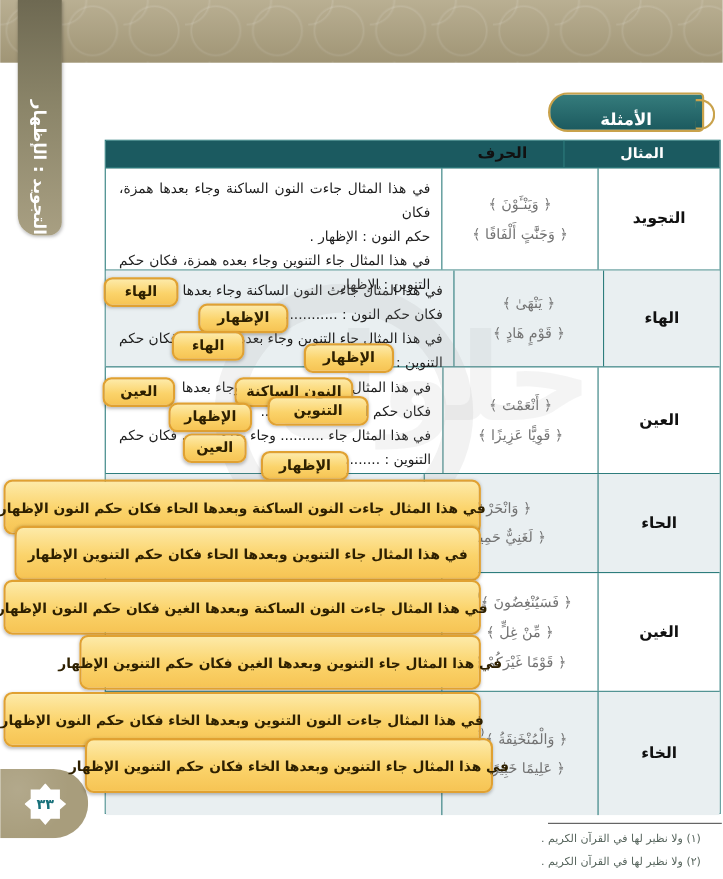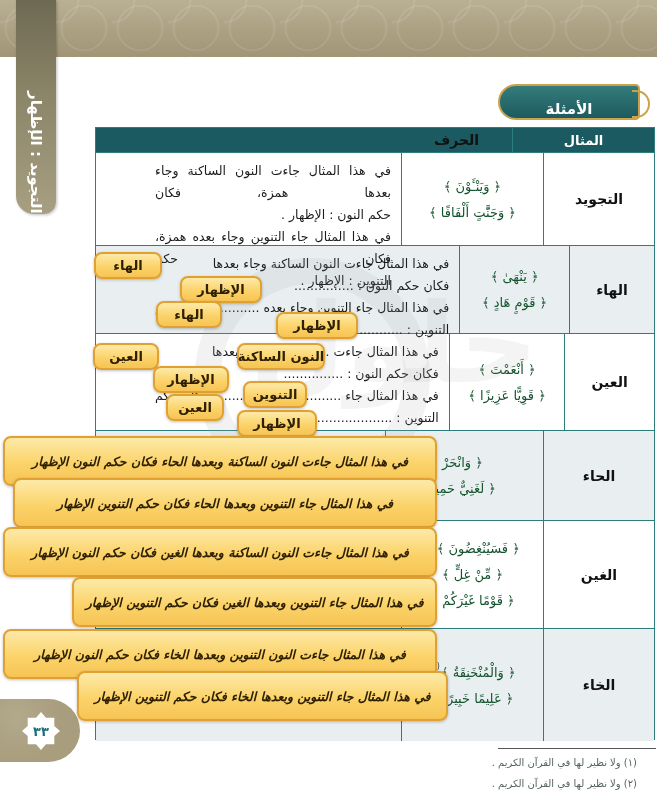--- a/index.html
+++ b/index.html
@@ -51,7 +51,7 @@
   .q { color:#14532d; font-size:13px; white-space:nowrap; }
   .qline { display:flex; align-items:flex-start; gap:1px; direction:rtl; }
   .fnref { font-size:8px; color:#444; transform:translateY(-3px); }
-  .expline { text-align:right; white-space:nowrap; overflow:hidden;margin-left:47px; }
+  .expline { text-align:right; white-space:nowrap; overflow:hidden; }
   .expline.j { text-align:justify; text-align-last:justify; white-space:normal; }
 
   

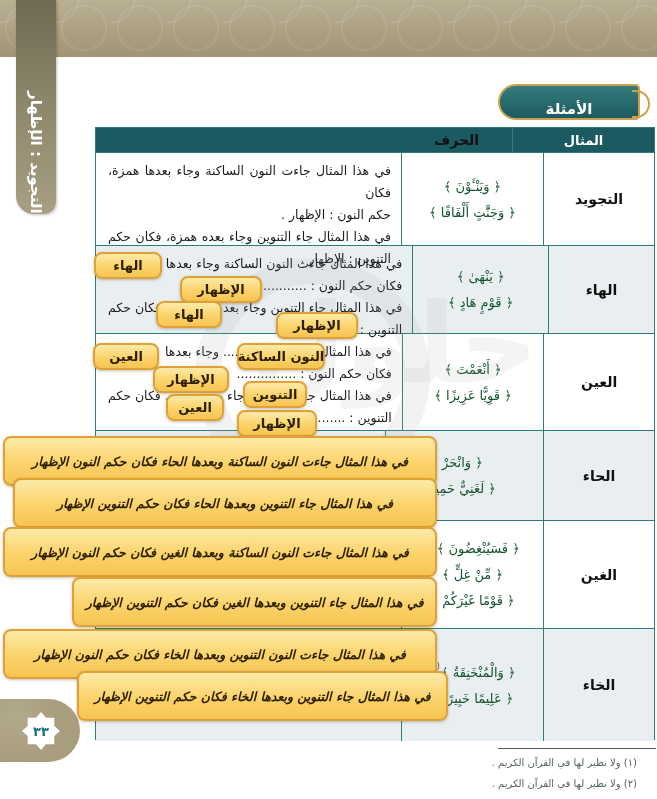--- a/index.html
+++ b/index.html
@@ -48,7 +48,7 @@
     justify-content:center; gap:11px; padding:4px 2px; }
   .c-exp { flex:1; padding:7px 10px 4px 12px; font-size:12.5px; color:#1c1c1c; line-height:22px; }
   .alt { background:#e9eff1; }
-  .q { color:#14532d; font-size:13px; white-space:nowrap; }
+  .q { color:#737373; font-size:13px; white-space:nowrap; }
   .qline { display:flex; align-items:flex-start; gap:1px; direction:rtl; }
   .fnref { font-size:8px; color:#444; transform:translateY(-3px); }
   .expline { text-align:right; white-space:nowrap; overflow:hidden; }

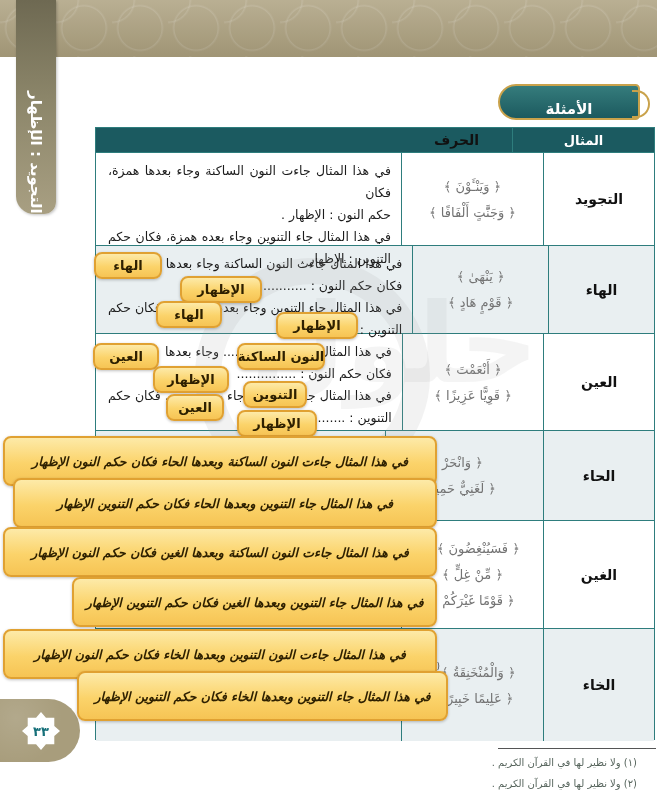--- a/index.html
+++ b/index.html
@@ -206,7 +206,7 @@
   <div class="ans ans-sm" style="left:156px; top:301px; width:66px;">الهاء</div>
   <div class="ans ans-sm" style="left:276px; top:312px; width:82px;">الإظهار</div>
   <div class="ans ans-sm" style="left:93px;  top:343px; width:66px;">العين</div>
-  <div class="ans ans-sm" style="left:213px; top:343px; width:88px;margin-left:24px;">النون الساكنة</div>
+  <div class="ans ans-sm" style="left:213px; top:343px; width:108px;">النون الساكنة</div>
   <div class="ans ans-sm" style="left:153px; top:366px; width:76px;">الإظهار</div>
   <div class="ans ans-sm" style="left:243px; top:381px; width:64px;">التنوين</div>
   <div class="ans ans-sm" style="left:166px; top:394px; width:58px;">العين</div>

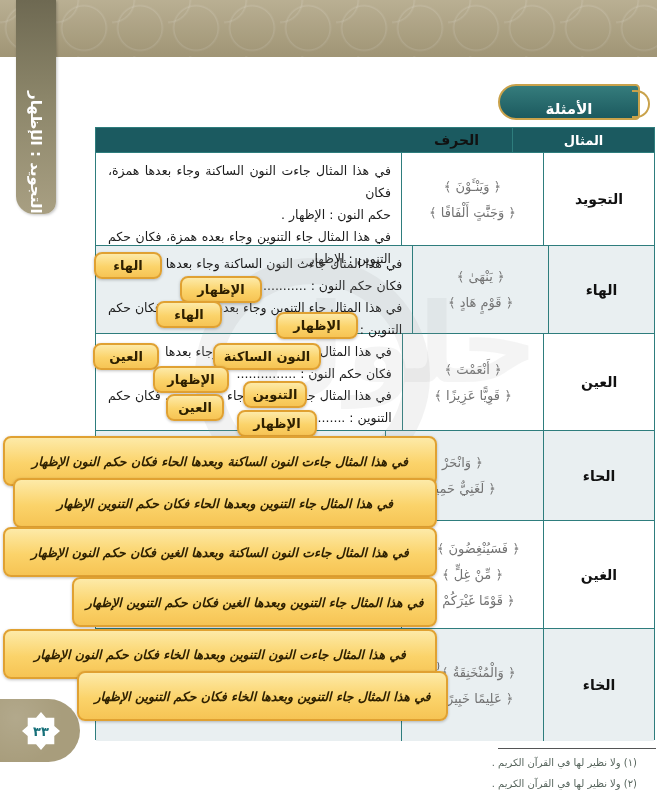--- a/index.html
+++ b/index.html
@@ -208,7 +208,7 @@
   <div class="ans ans-sm" style="left:93px;  top:343px; width:66px;">العين</div>
   <div class="ans ans-sm" style="left:213px; top:343px; width:108px;">النون الساكنة</div>
   <div class="ans ans-sm" style="left:153px; top:366px; width:76px;">الإظهار</div>
-  <div class="ans ans-sm" style="left:243px; top:381px; width:64px;">التنوين</div>
+  <div class="ans ans-sm" style="left:243px; top:360px; width:92px;">التنوين</div>
   <div class="ans ans-sm" style="left:166px; top:394px; width:58px;">العين</div>
   <div class="ans ans-sm" style="left:237px; top:410px; width:80px;">الإظهار</div>
 

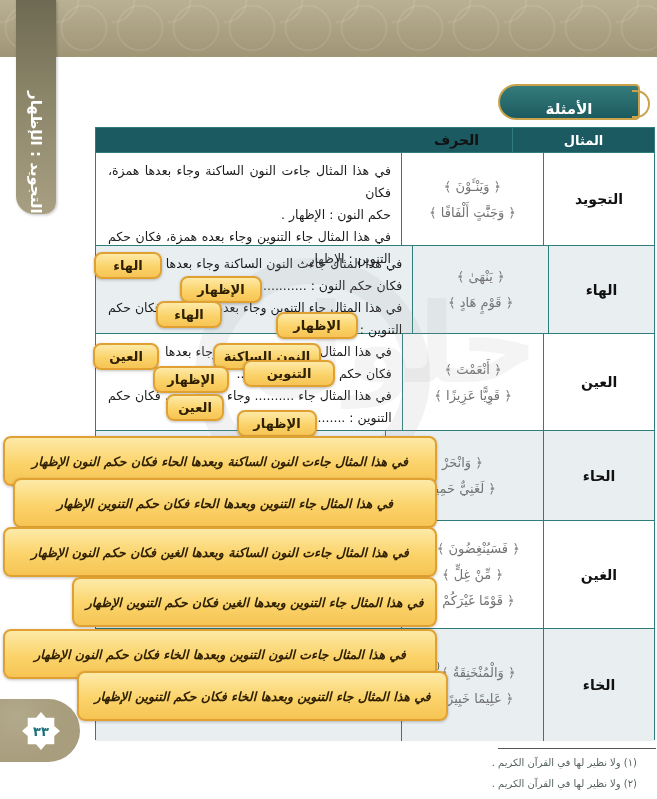--- a/index.html
+++ b/index.html
@@ -64,7 +64,7 @@
     display:flex; align-items:center; justify-content:center;
     box-shadow:0 1px 3px rgba(0,0,0,.25); white-space:nowrap; }
   .ans-sm { font-size:13px; height:27px; }
-  .ans-lg { font-size:12.5px; height:50px; padding:0 8px;font-style:italic; }
+  .ans-lg { font-size:12.5px; height:50px; padding:0 8px; }
 
   
   .wm { position:absolute; z-index:5; pointer-events:none; color:#9c9c9c; }

